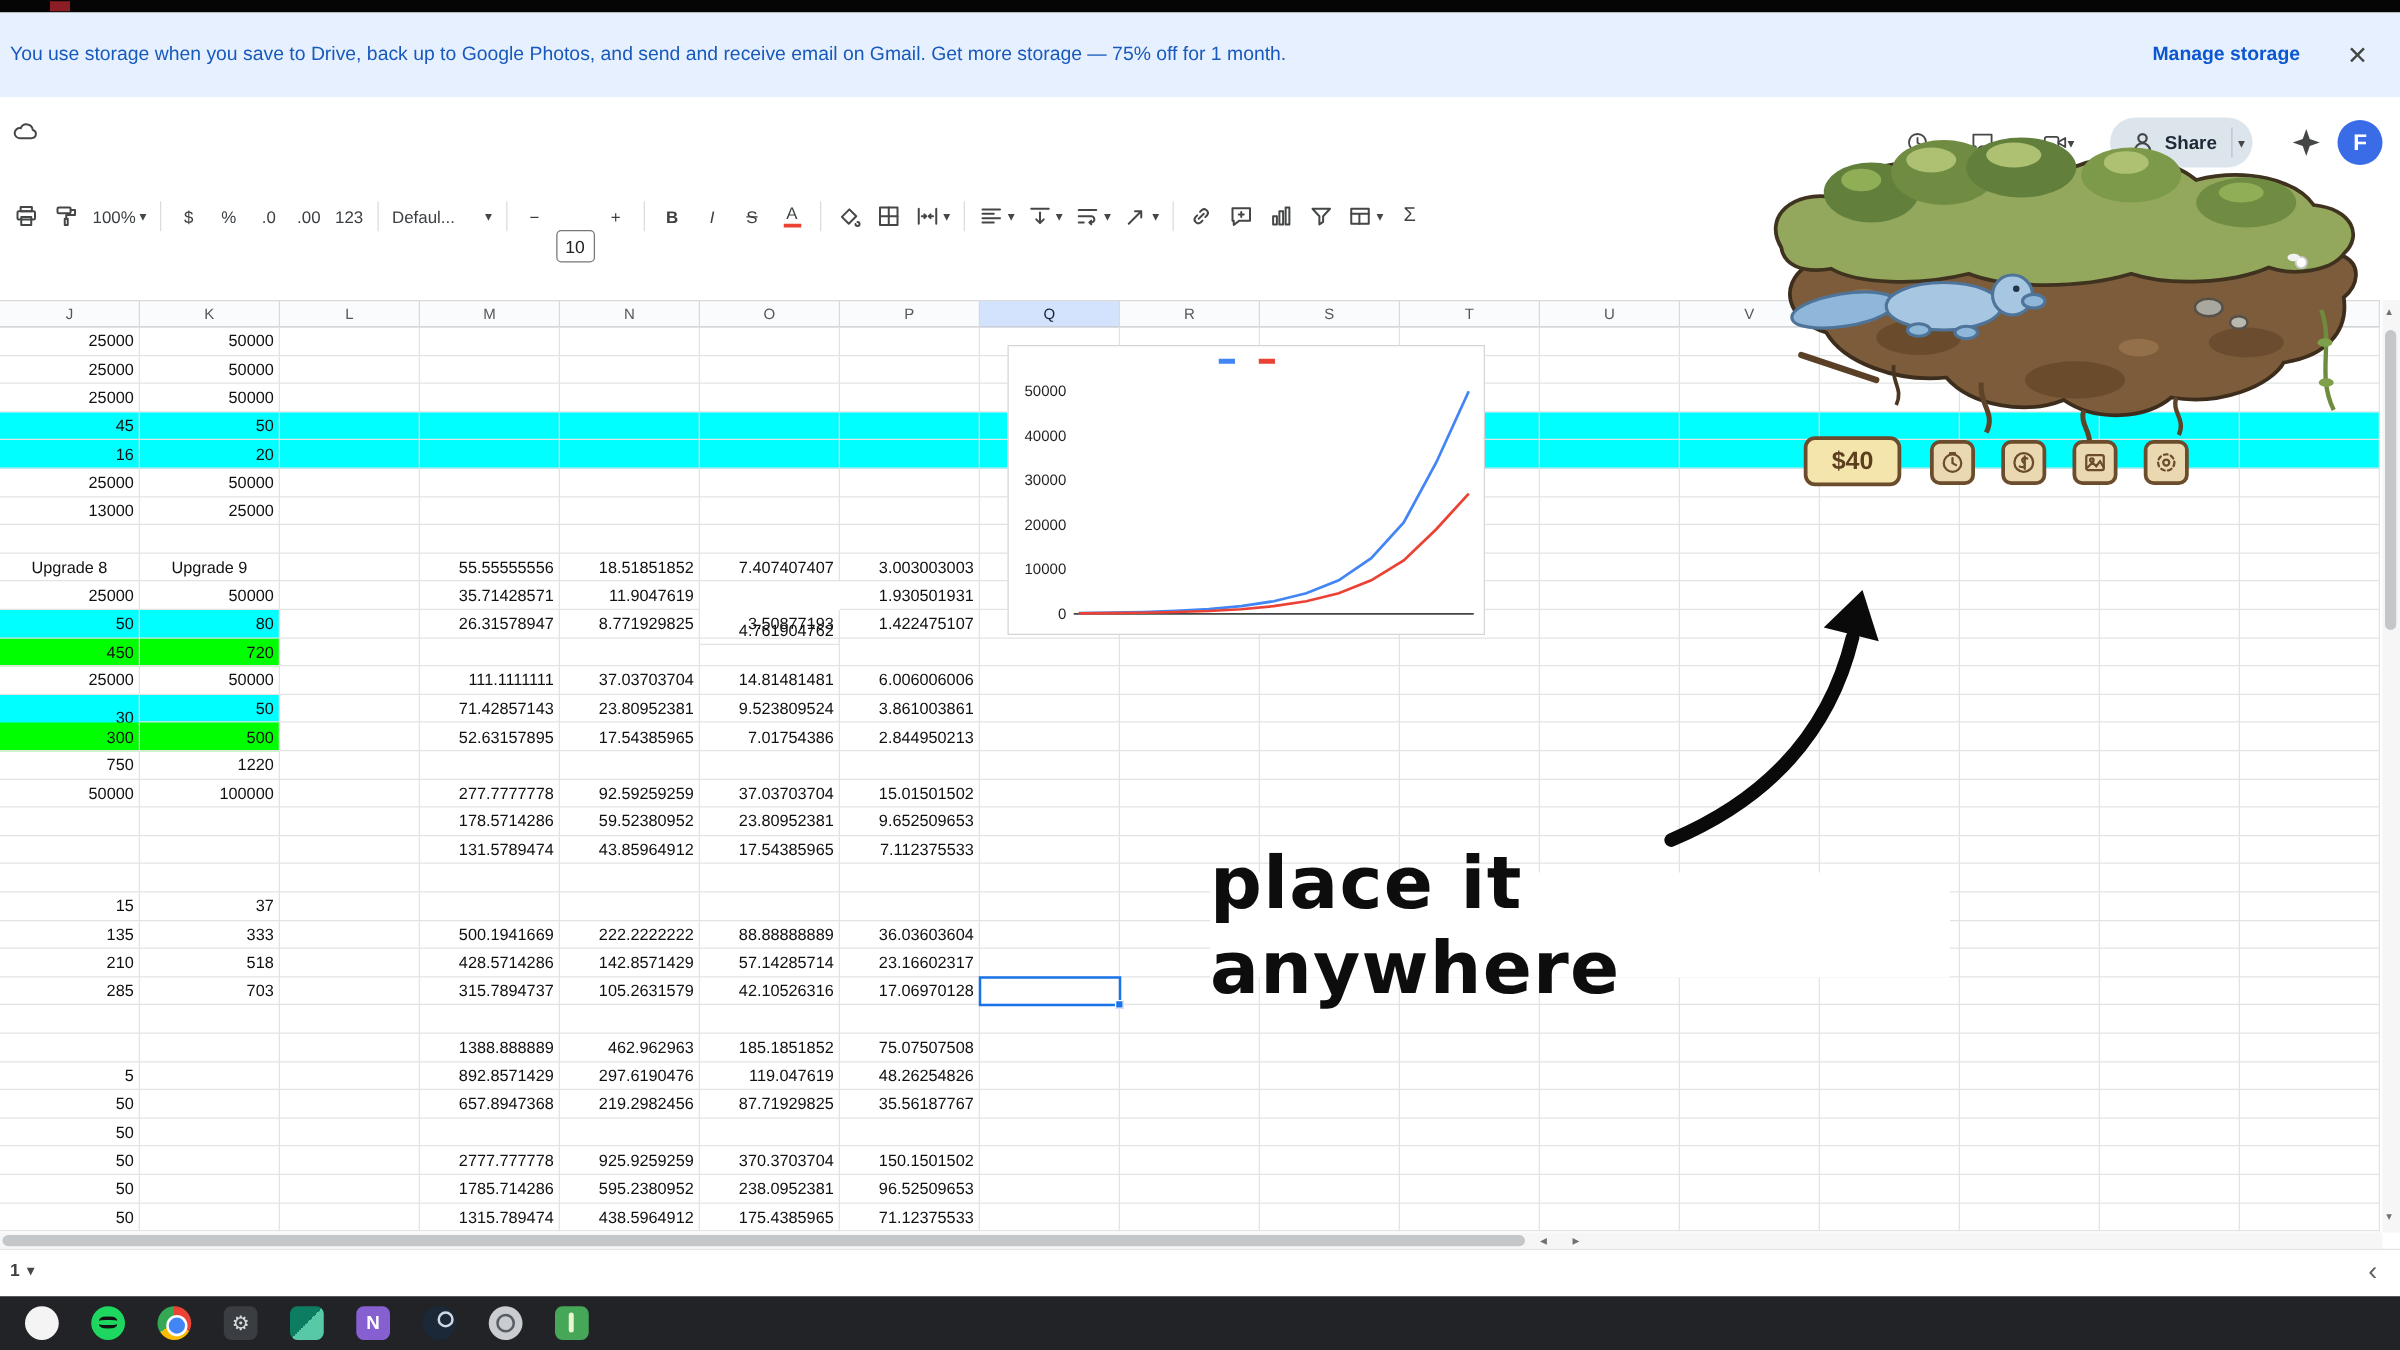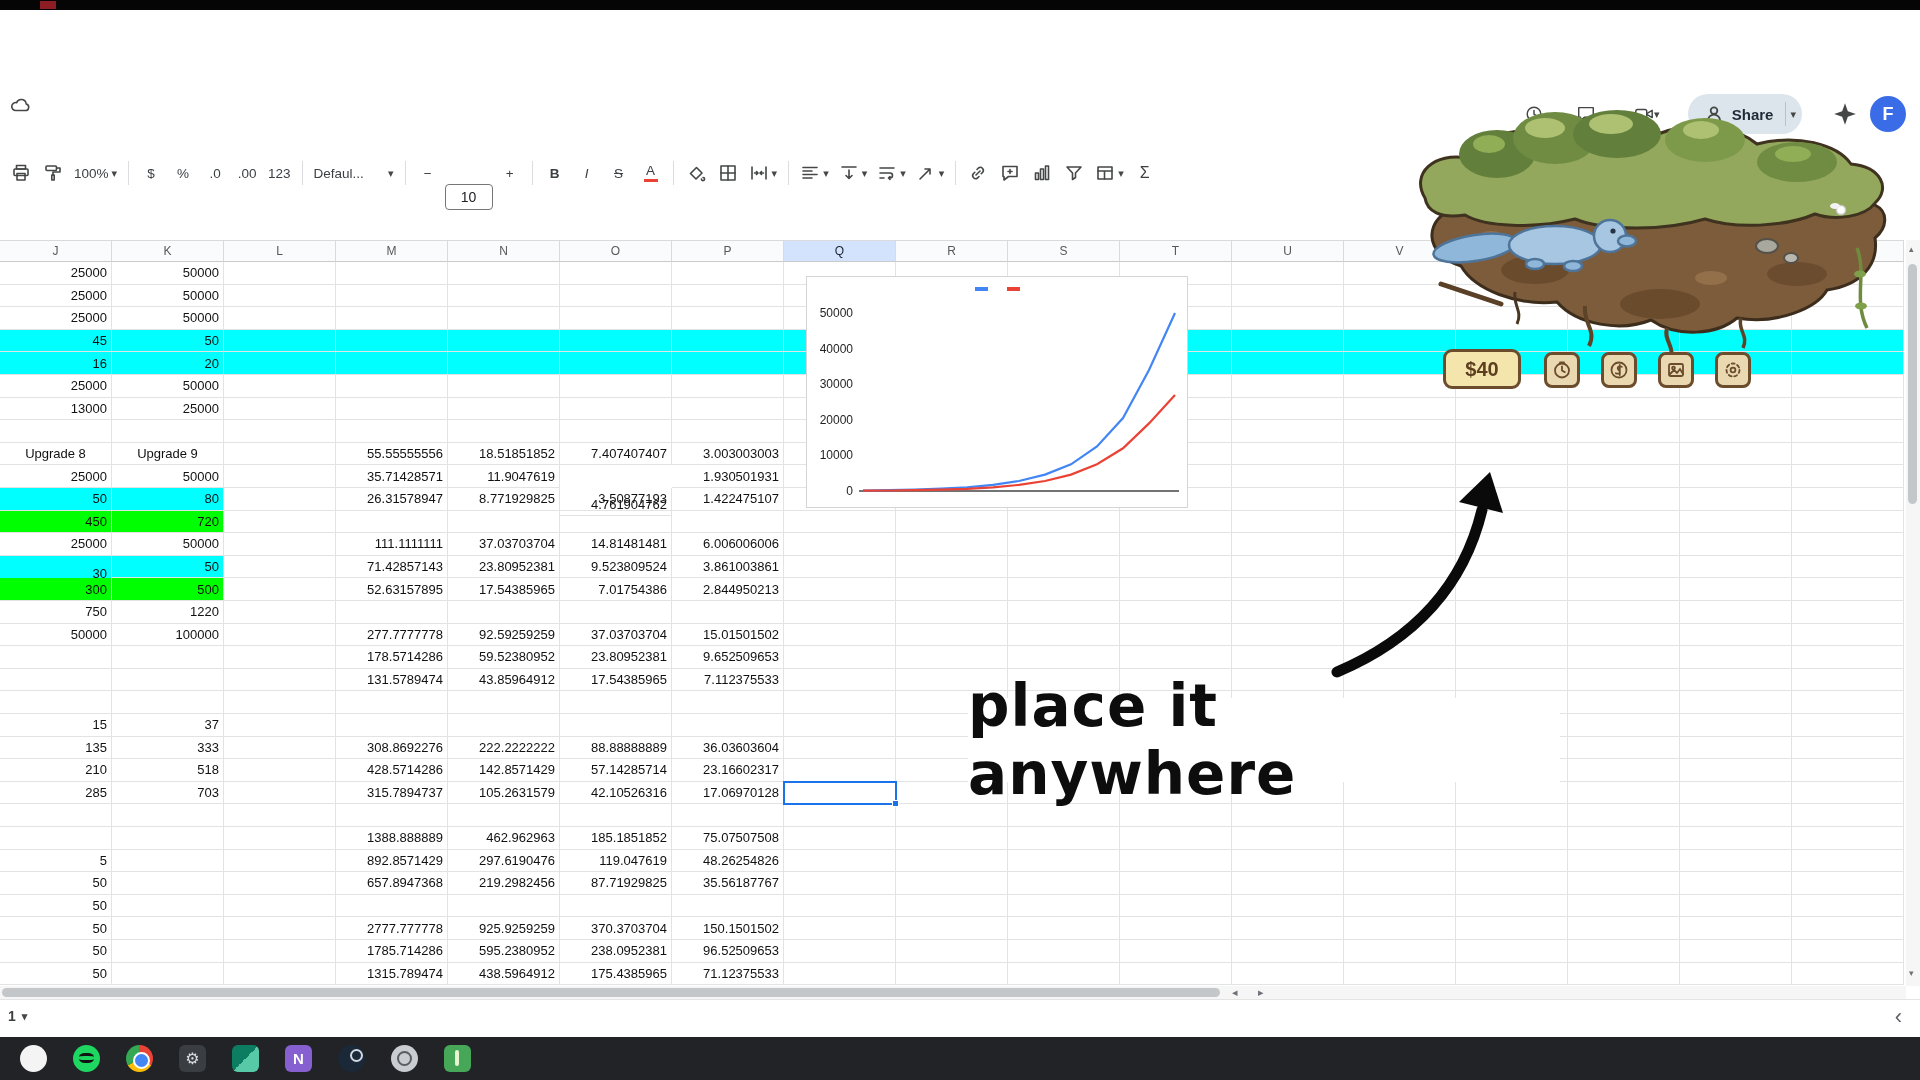--- a/index.html
+++ b/index.html
@@ -135,6 +135,11 @@
     <div class="redsq"></div>
   </div>
 
+  <div id="banner">
+    <span class="msg">You use storage when you save to Drive, back up to Google Photos, and send and receive email on Gmail. Get more storage — 75% off for 1 month.</span>
+    <span class="action">Manage storage</span>
+    <span class="close">✕</span>
+  </div>
 
   <div id="menubar">
     <svg id="cloud-icon" class="ic" viewBox="0 0 20 20" width="24" height="24">

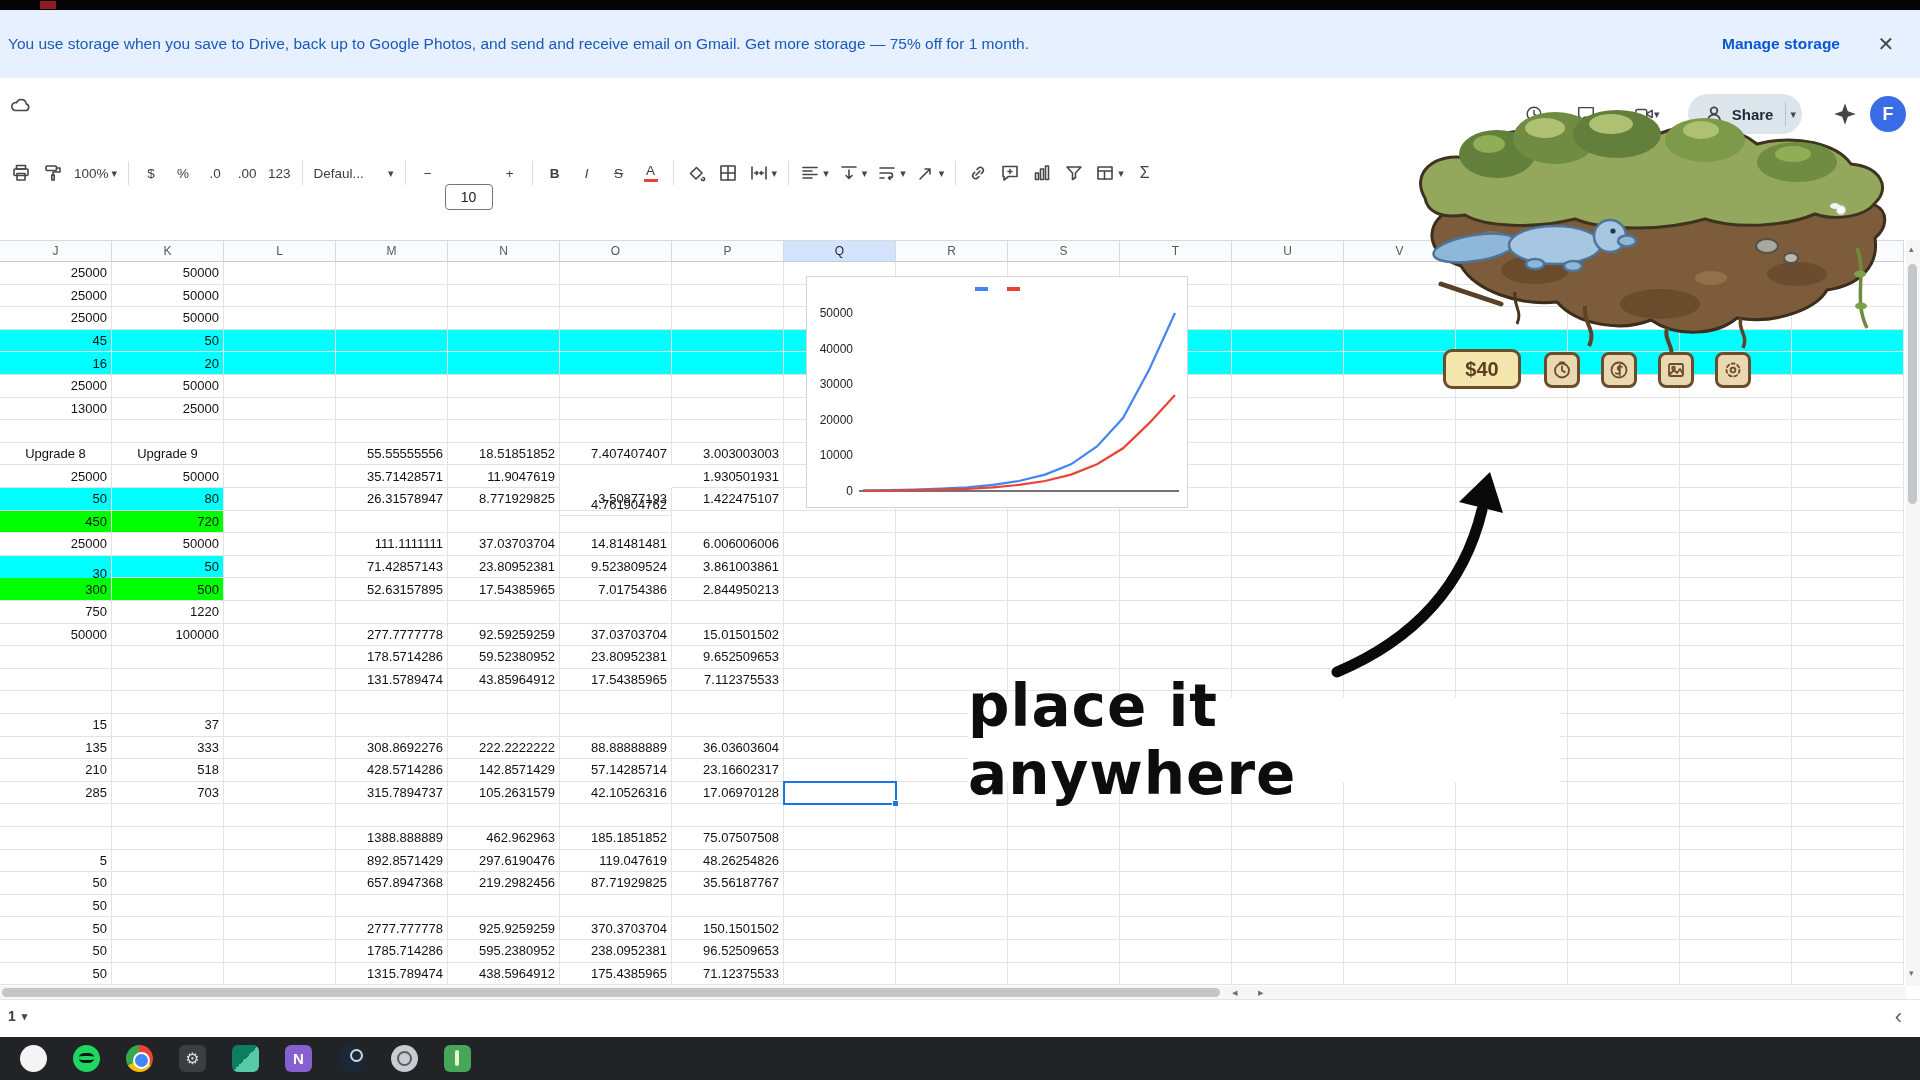--- a/index.html
+++ b/index.html
@@ -44,7 +44,7 @@
   .ic { width:20px; height:20px; }
   .ic * { fill:none; stroke:#444746; stroke-width:1.6; stroke-linecap:round; stroke-linejoin:round; }
   .txtic { font-size:13.5px; color:#3c4043; }
-  #fontsize-box { width:48px; height:26px; border:1px solid #747775; border-radius:4px; display:flex; align-items:center;
+  #fontsize-box { width:31px; height:26px; border:1px solid #747775; border-radius:4px; display:flex; align-items:center;
     justify-content:center; font-size:14px; color:#202124;margin-top:47px; }
   .acol { display:flex; flex-direction:column; align-items:center; line-height:1; }
   .acol .bar { width:14px; height:3px; background:#ea4335; margin-top:1px; }

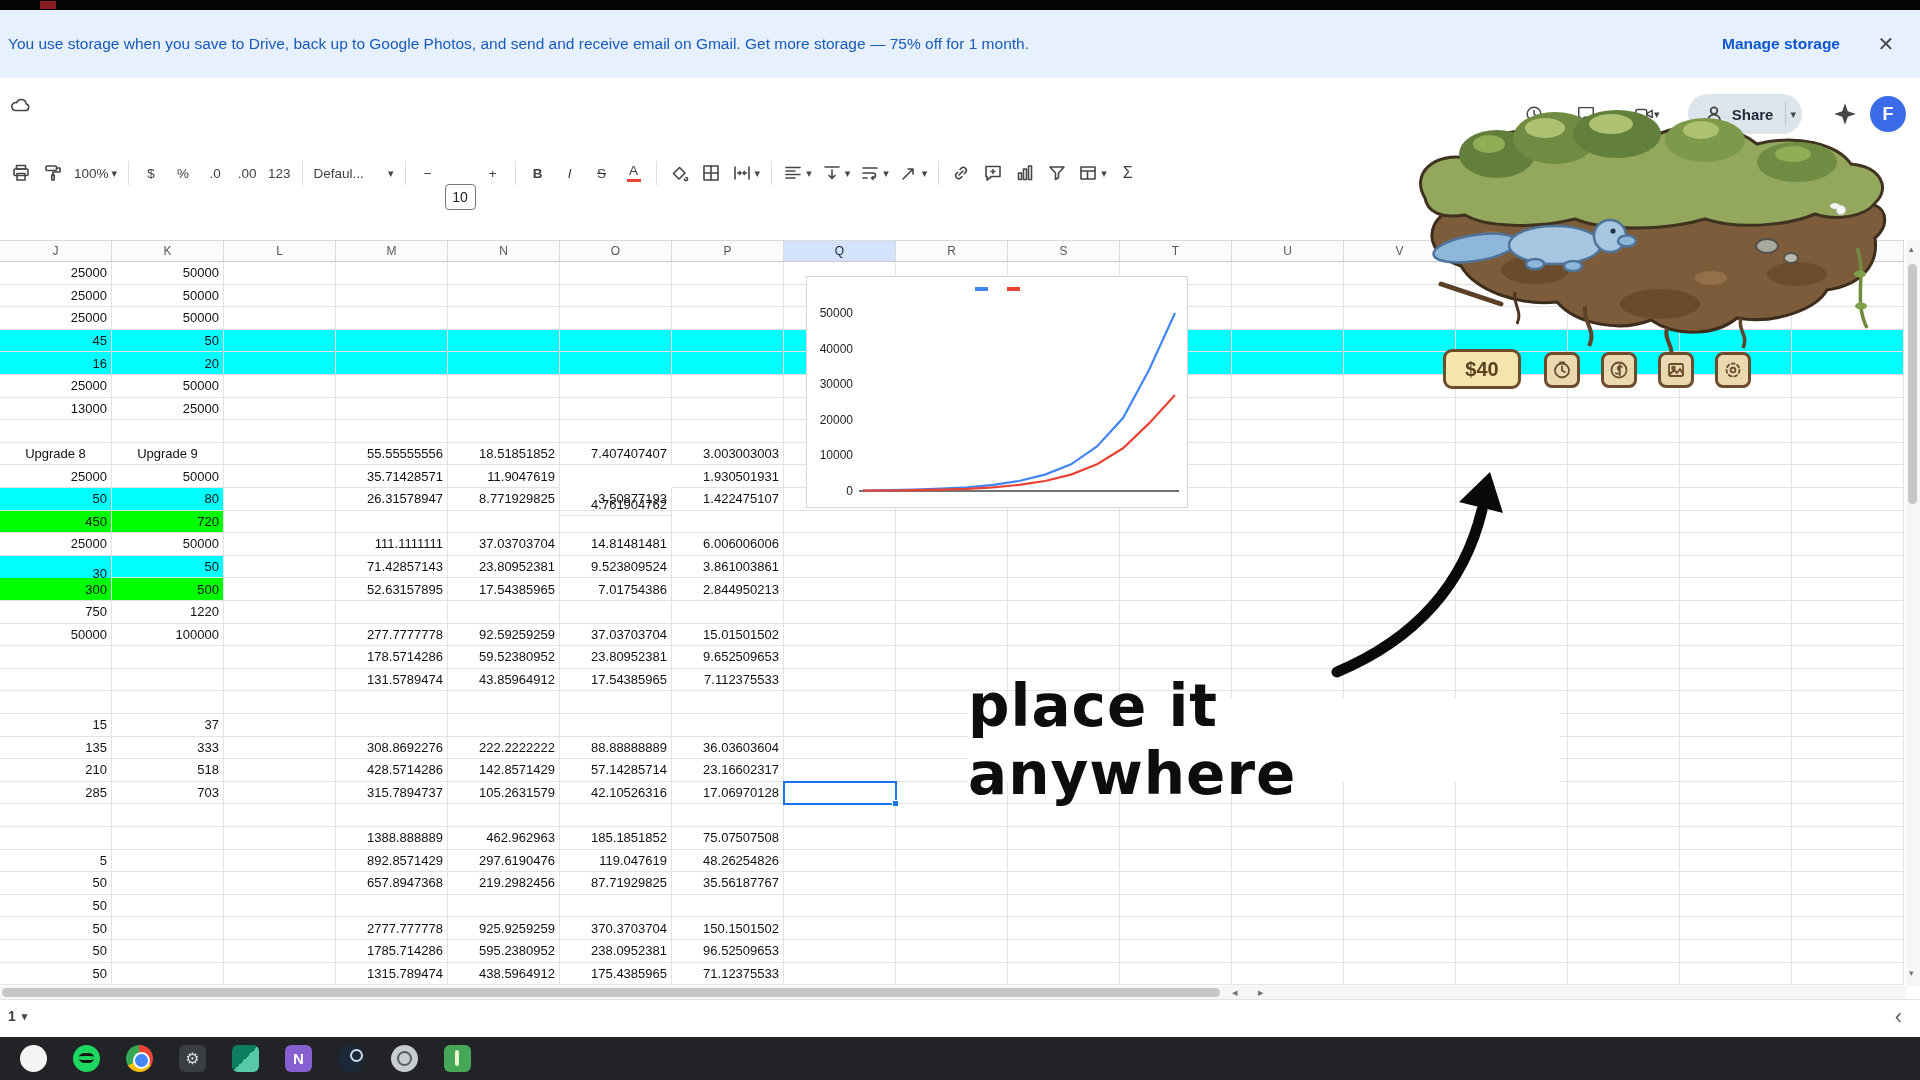--- a/index.html
+++ b/index.html
@@ -708,7 +708,7 @@
         <div class="cell" style="left: 0px; top: 496.6px; width: 112px; height: 22.6px;">135</div>
         <div class="cell" style="left: 112px; top: 496.6px; width: 112px; height: 22.6px;">333</div>
         <div class="cell" style="left: 224px; top: 496.6px; width: 112px; height: 22.6px;"></div>
-        <div class="cell" style="left: 336px; top: 496.6px; width: 112px; height: 22.6px;">308.8692276</div>
+        <div class="cell" style="left: 336px; top: 496.6px; width: 112px; height: 22.6px;">500.1941669</div>
         <div class="cell" style="left: 448px; top: 496.6px; width: 112px; height: 22.6px;">222.2222222</div>
         <div class="cell" style="left: 560px; top: 496.6px; width: 112px; height: 22.6px;">88.88888889</div>
         <div class="cell" style="left: 672px; top: 496.6px; width: 112px; height: 22.6px;">36.03603604</div>

